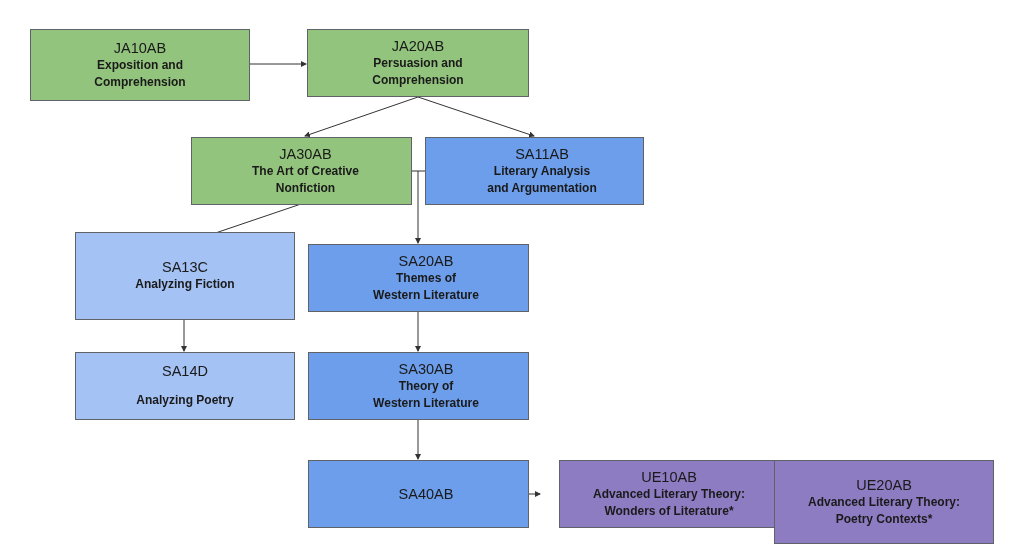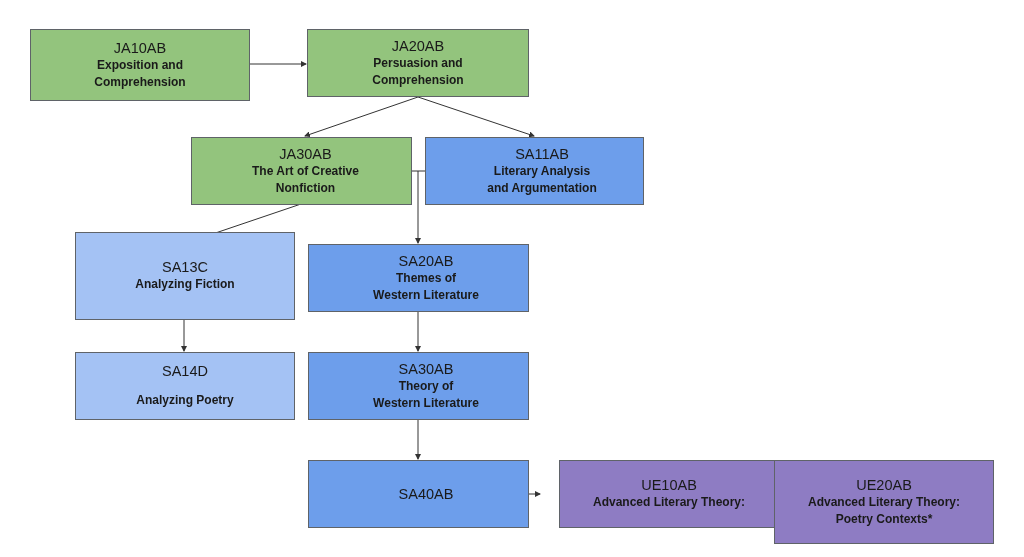--- a/index.html
+++ b/index.html
@@ -93,6 +93,7 @@
 <div class="node purple" style="left:541px;top:460px;width:220px;height:68px;margin-left:18px;">
   <span class="code">UE10AB</span>
   <span class="title">Advanced Literary Theory:</span>
+  <span class="title">Wonders of Literature*</span>
 </div>
 
 <div class="node purple" style="left:774px;top:460px;width:220px;height:84px;">

